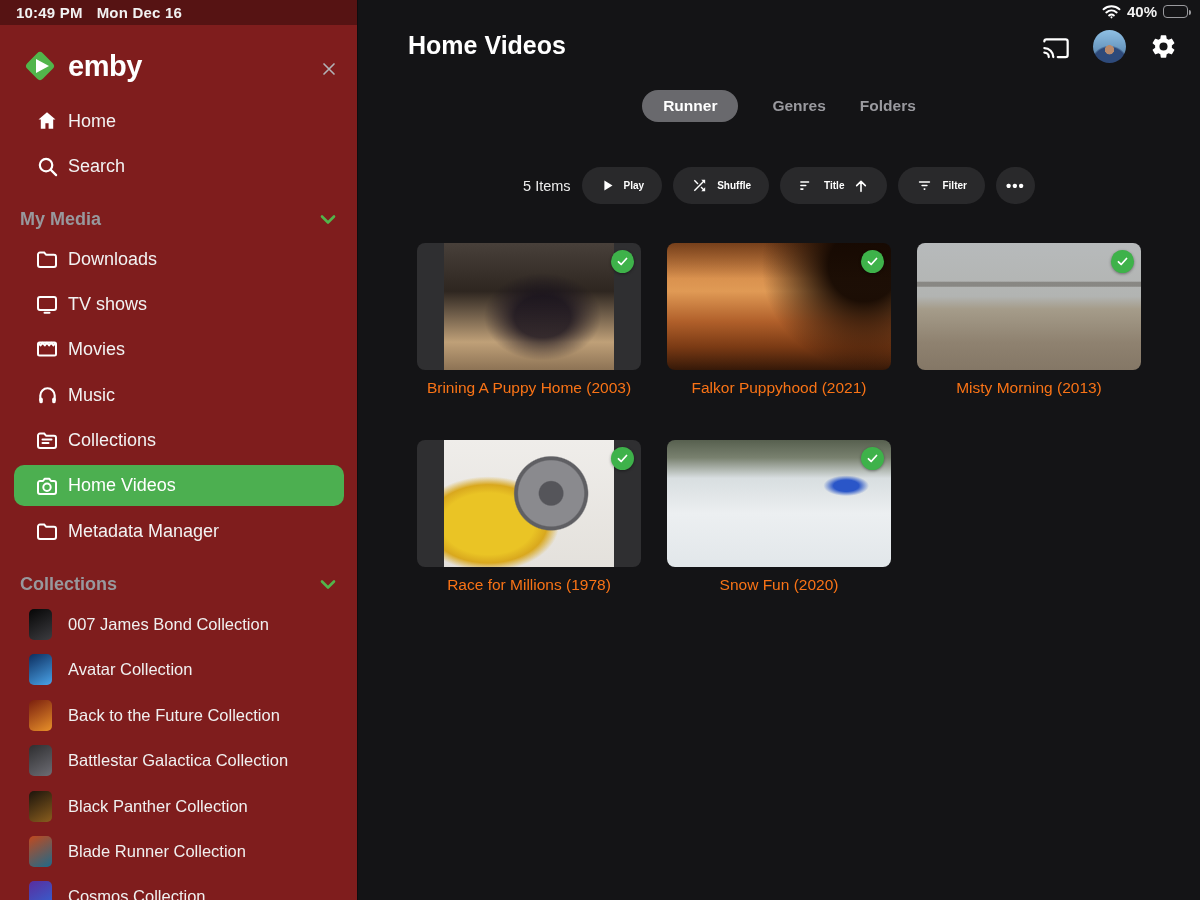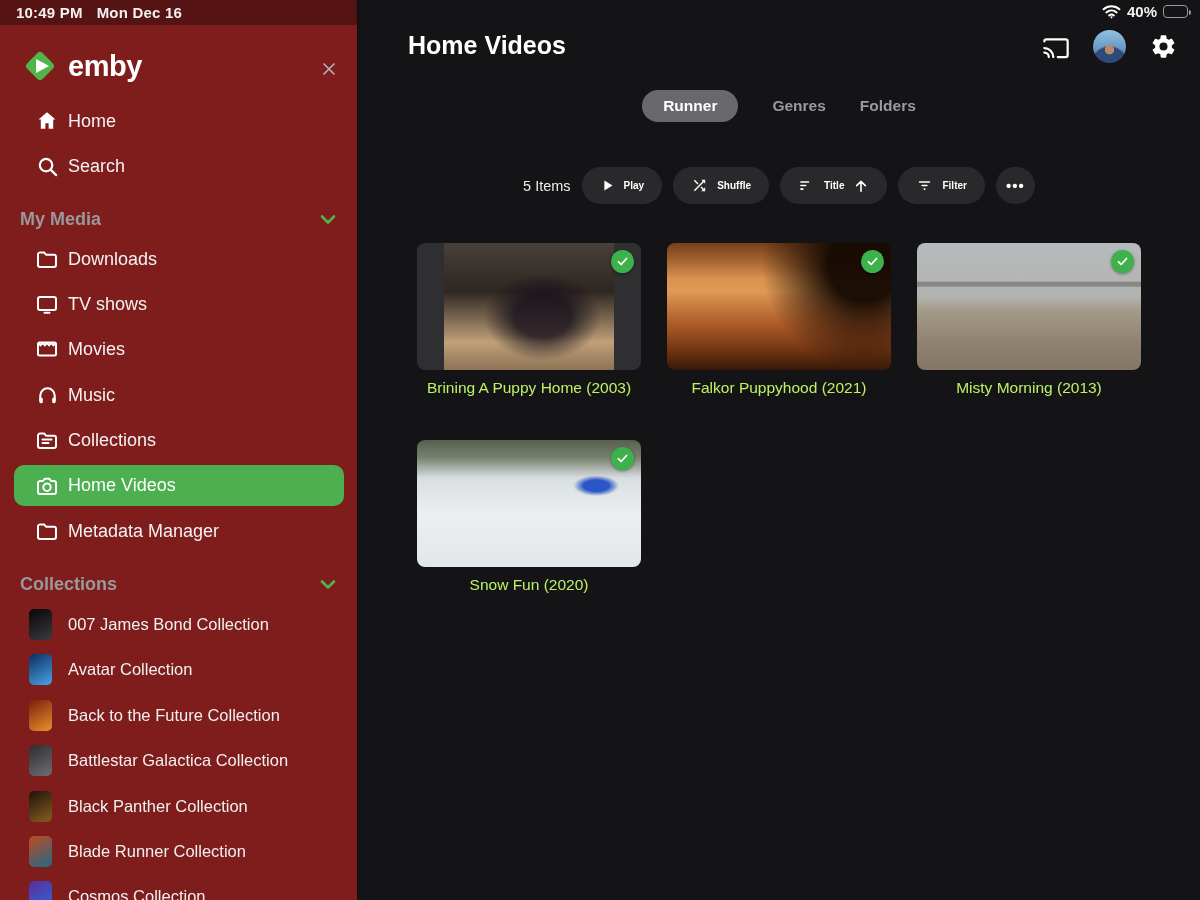--- a/index.html
+++ b/index.html
@@ -65,7 +65,7 @@
   .grid { position:absolute; left:59px; top:243px; display:grid; grid-template-columns:repeat(3,224px); column-gap:26px; row-gap:43px; }
   .card { width:224px; cursor:pointer; }
   .card .imgwrap { position:relative; width:224px; height:127px; border-radius:8px; overflow:hidden; background:#2f2f31; }
-  .card .title { margin-top:9px; text-align:center; font-size:15.5px; color:#bef264; white-space:nowrap; }
+  .card .title { margin-top:9px; text-align:center; font-size:15.5px; color:#f97316; white-space:nowrap; }
   .badge { position:absolute; top:7px; right:7px; width:23px; height:23px; border-radius:50%; background:#3eb24a; display:flex; align-items:center; justify-content:center; box-shadow:0 1px 3px rgba(0,0,0,.4); }
 
   .inner-pic { position:absolute; top:0; bottom:0; left:12%; right:12%; }

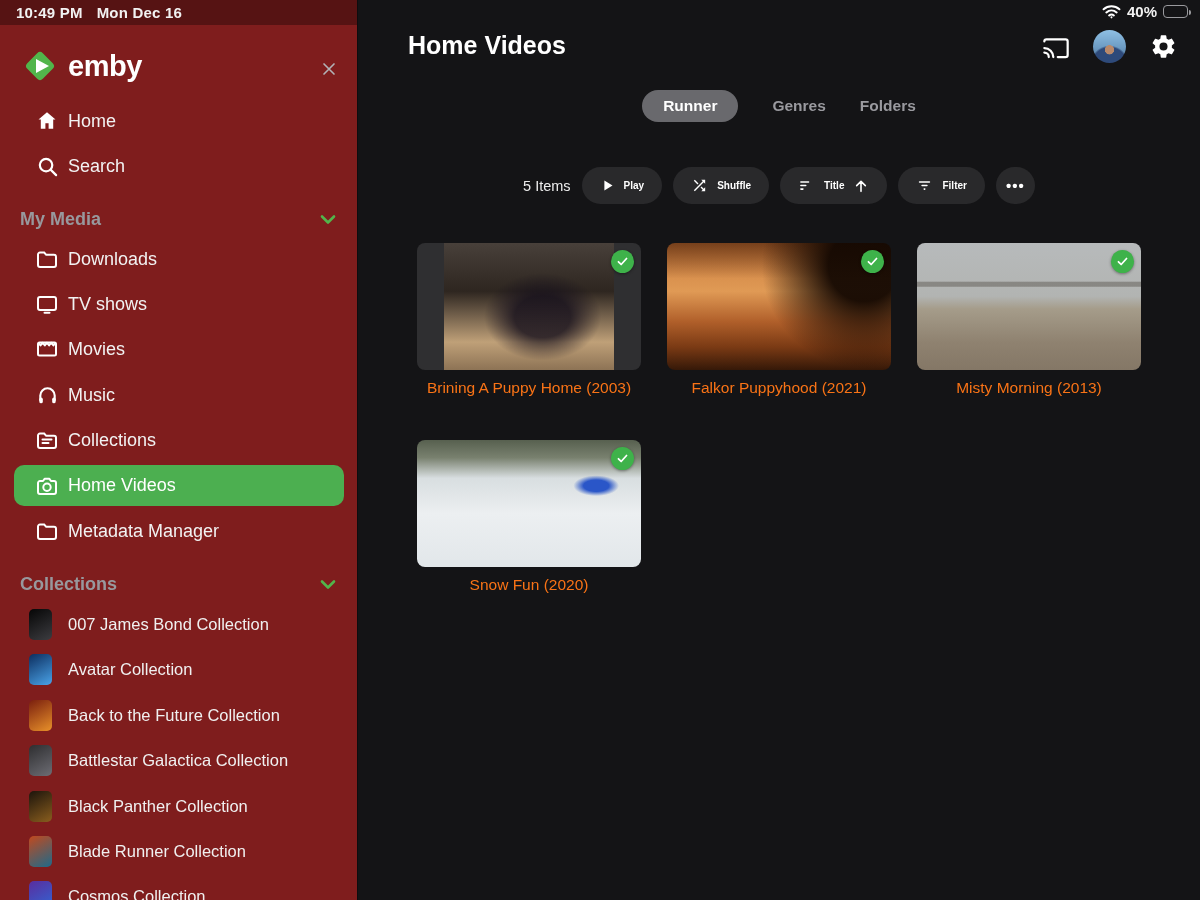--- a/index.html
+++ b/index.html
@@ -361,6 +361,17 @@
       <div class="title">Misty Morning (2013)</div>
     </div>
     <div class="card">
+      <div class="imgwrap thumb-race">
+        <span class="inner-pic"></span>
+        <span class="badge">
+            <svg width="13" height="13" viewBox="0 0 24 24" fill="none" stroke="#fff" stroke-width="3.2" stroke-linecap="round" stroke-linejoin="round">
+              <path d="M4.5 12.5l5 5 10-11"></path>
+            </svg>
+          </span>
+      </div>
+      <div class="title">Race for Millions (1978)</div>
+    </div>
+    <div class="card">
       <div class="imgwrap thumb-snow">
         <span class="badge">
             <svg width="13" height="13" viewBox="0 0 24 24" fill="none" stroke="#fff" stroke-width="3.2" stroke-linecap="round" stroke-linejoin="round">

